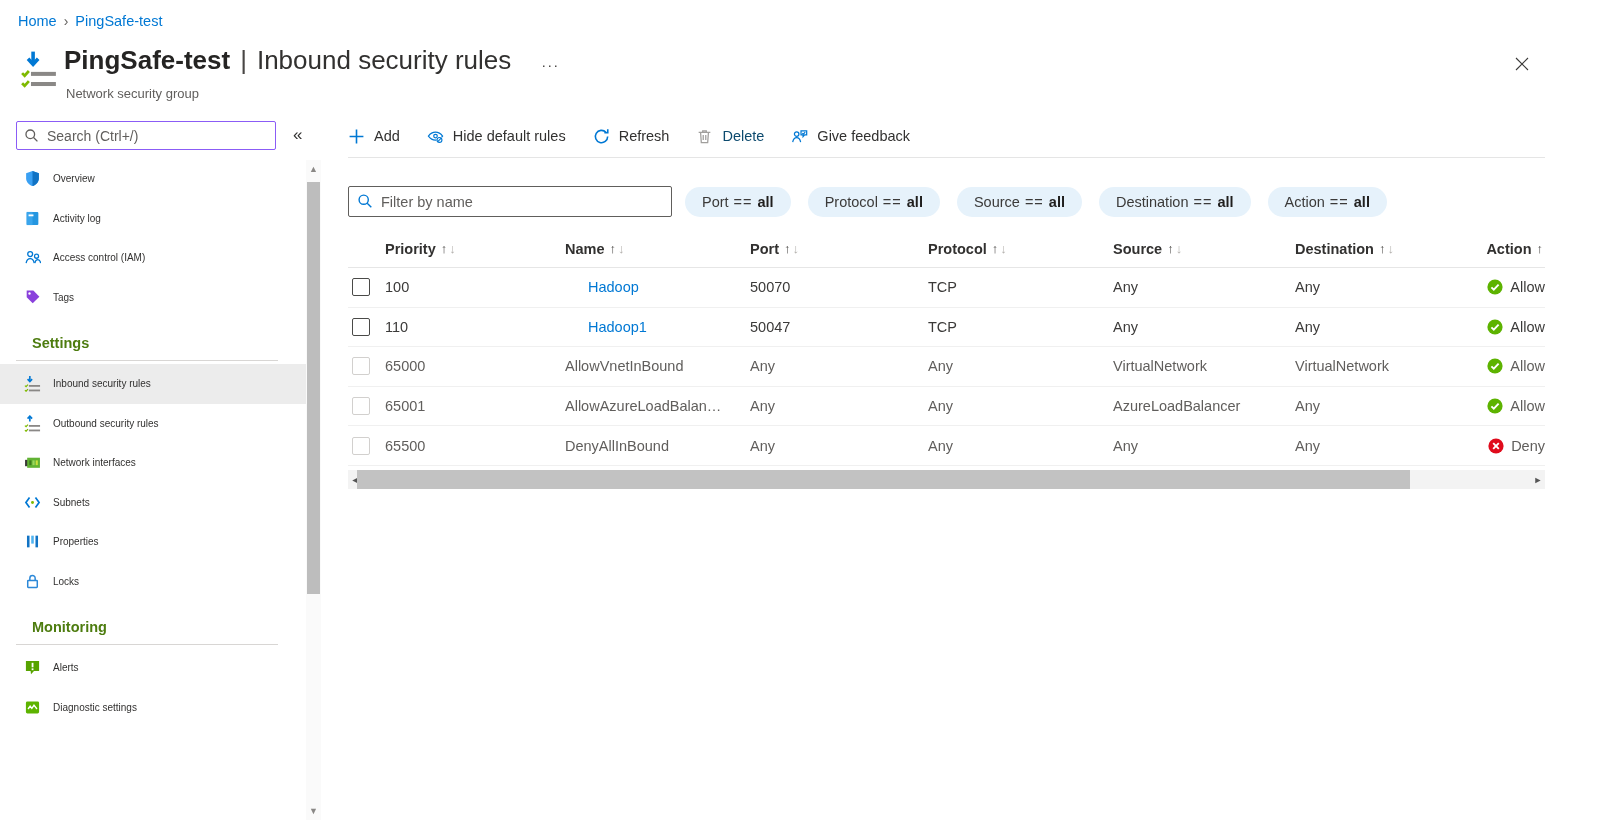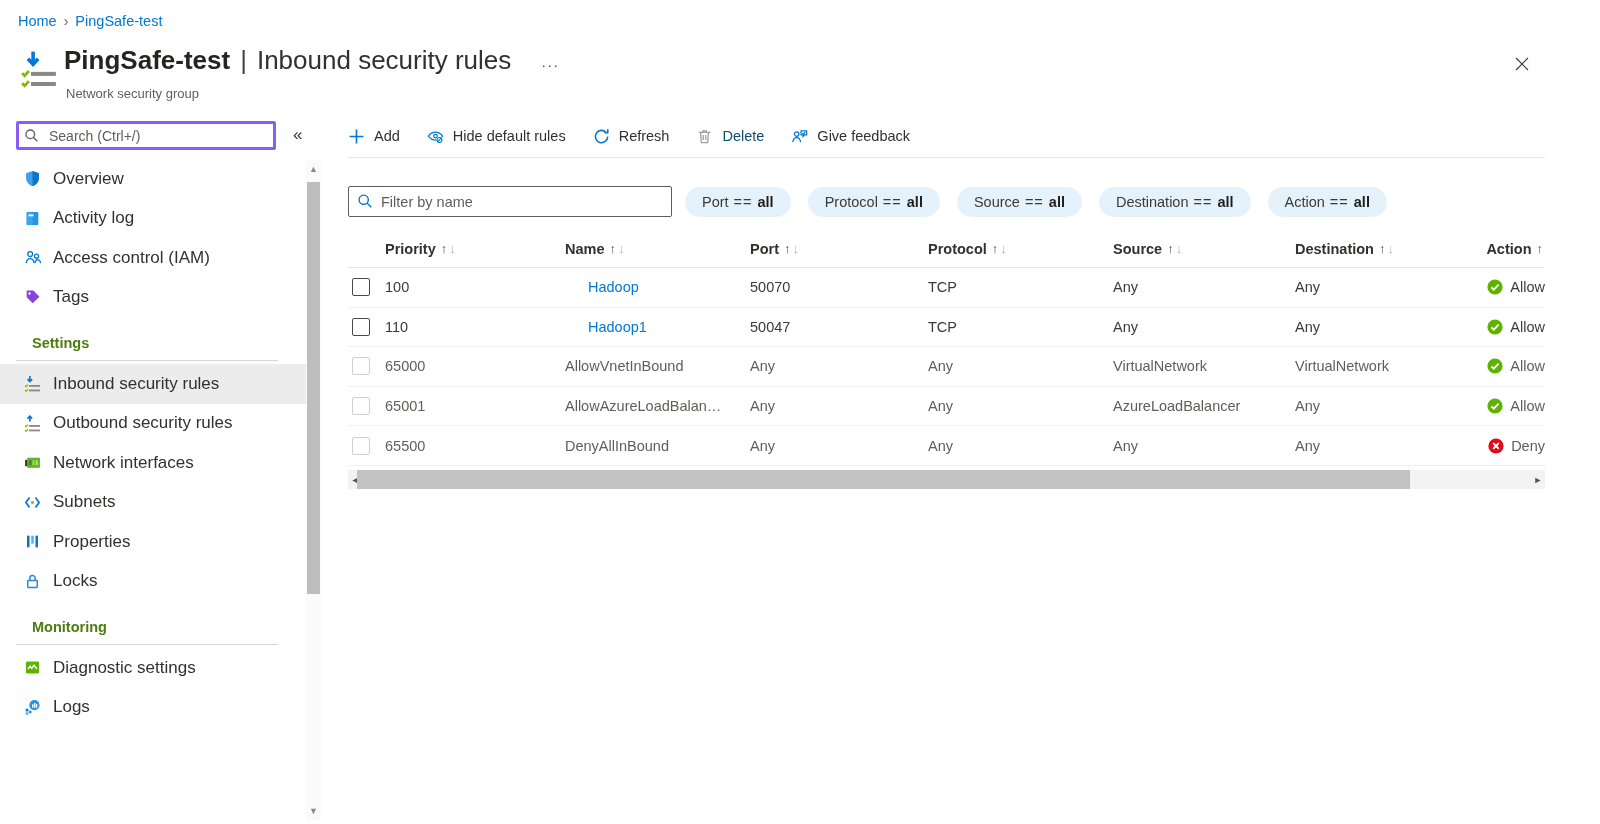--- a/index.html
+++ b/index.html
@@ -24,7 +24,7 @@
   
   .sidebar { position:absolute; left:0; top:113px; bottom:0; width:324px; background:#fff; }
   .search-row { position:relative; height:46px; }
-  .side-search { position:absolute; left:16px; top:8px; width:260px; height:29px; border:3px solid #8b5cf6; border-radius:2px; padding:0 8px 0 30px; font-size:14px; color:#323130; outline:none; font-family:inherit; }
+  .side-search { position:absolute; left:16px; top:8px; width:260px; height:29px; border:1px solid #8b5cf6; border-radius:2px; padding:0 8px 0 30px; font-size:14px; color:#323130; outline:none; font-family:inherit; }
   .side-search::placeholder { color:#605e5c; }
   .side-search-icon { position:absolute; left:24px; top:15px; width:15px; height:15px; }
   .collapse-btn { position:absolute; left:288px; top:10px; font-size:17px; color:#323130; cursor:pointer; padding:2px 5px; }

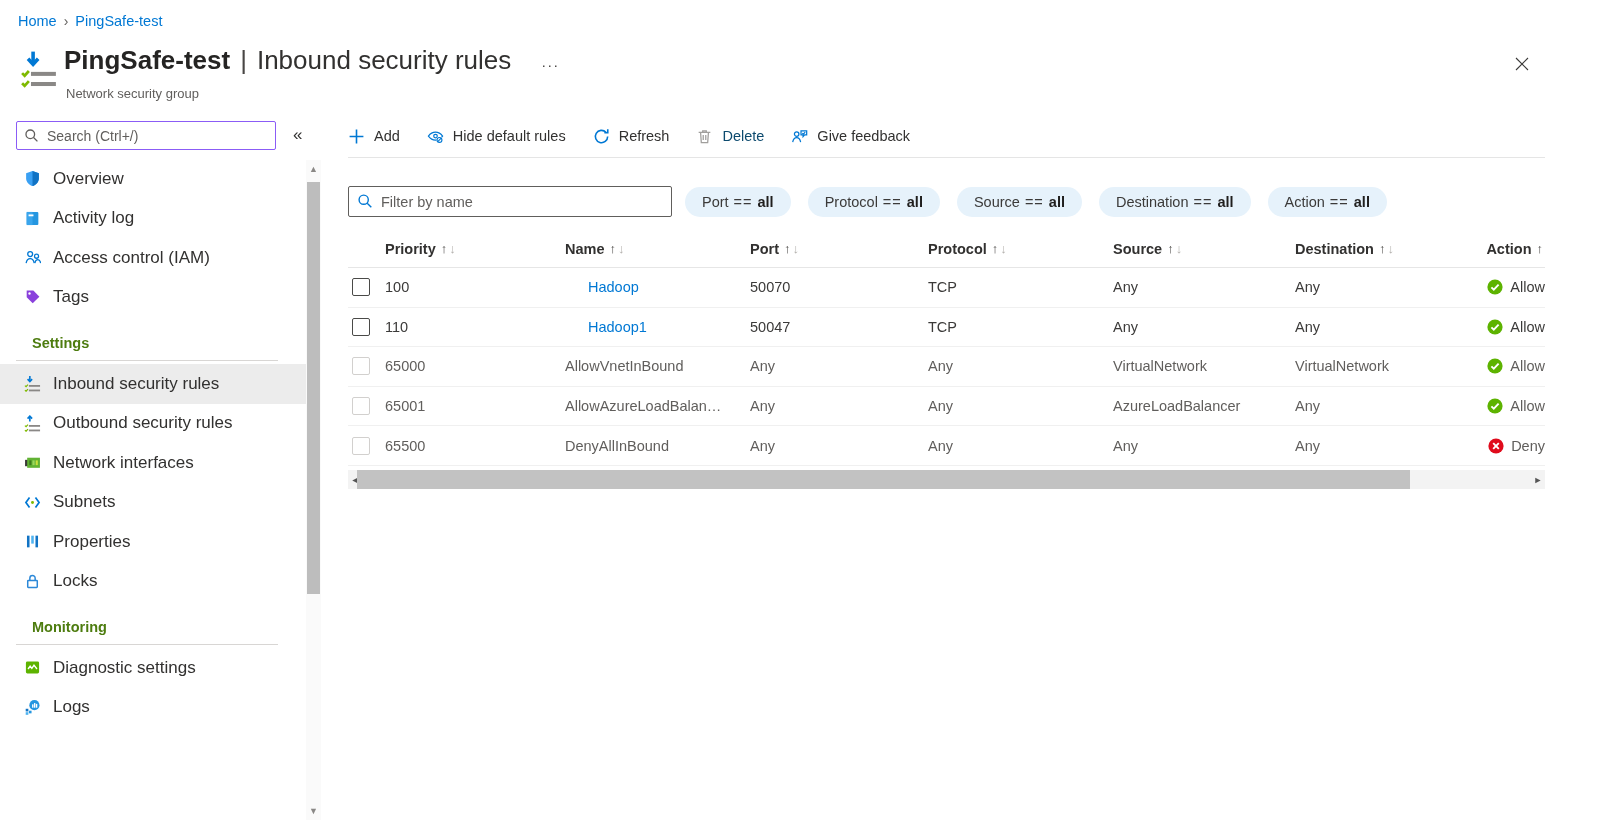--- a/index.html
+++ b/index.html
@@ -32,7 +32,7 @@
   .nav-item { height:39.5px; display:flex; align-items:center; padding-left:24px; cursor:pointer; }
   .nav-item.selected { background:#ececec; }
   .nav-icon { width:17px; height:17px; flex:0 0 17px; margin-right:12px; display:inline-flex; }
-  .nav-label { font-size:17px; color:#323130; white-space:nowrap; }
+  .nav-label { font-size:10px; color:#323130; white-space:nowrap; }
   .nav-heading { font-size:14.5px; font-weight:700; color:#4d7c0f; padding:18px 0 9px 32px; }
   .nav-divider { border-bottom:1px solid #d8d6d4; margin:0 28px 3px 16px; }
   .side-scroll { position:absolute; right:3px; top:47px; bottom:4px; width:15px; background:#fafafa; }

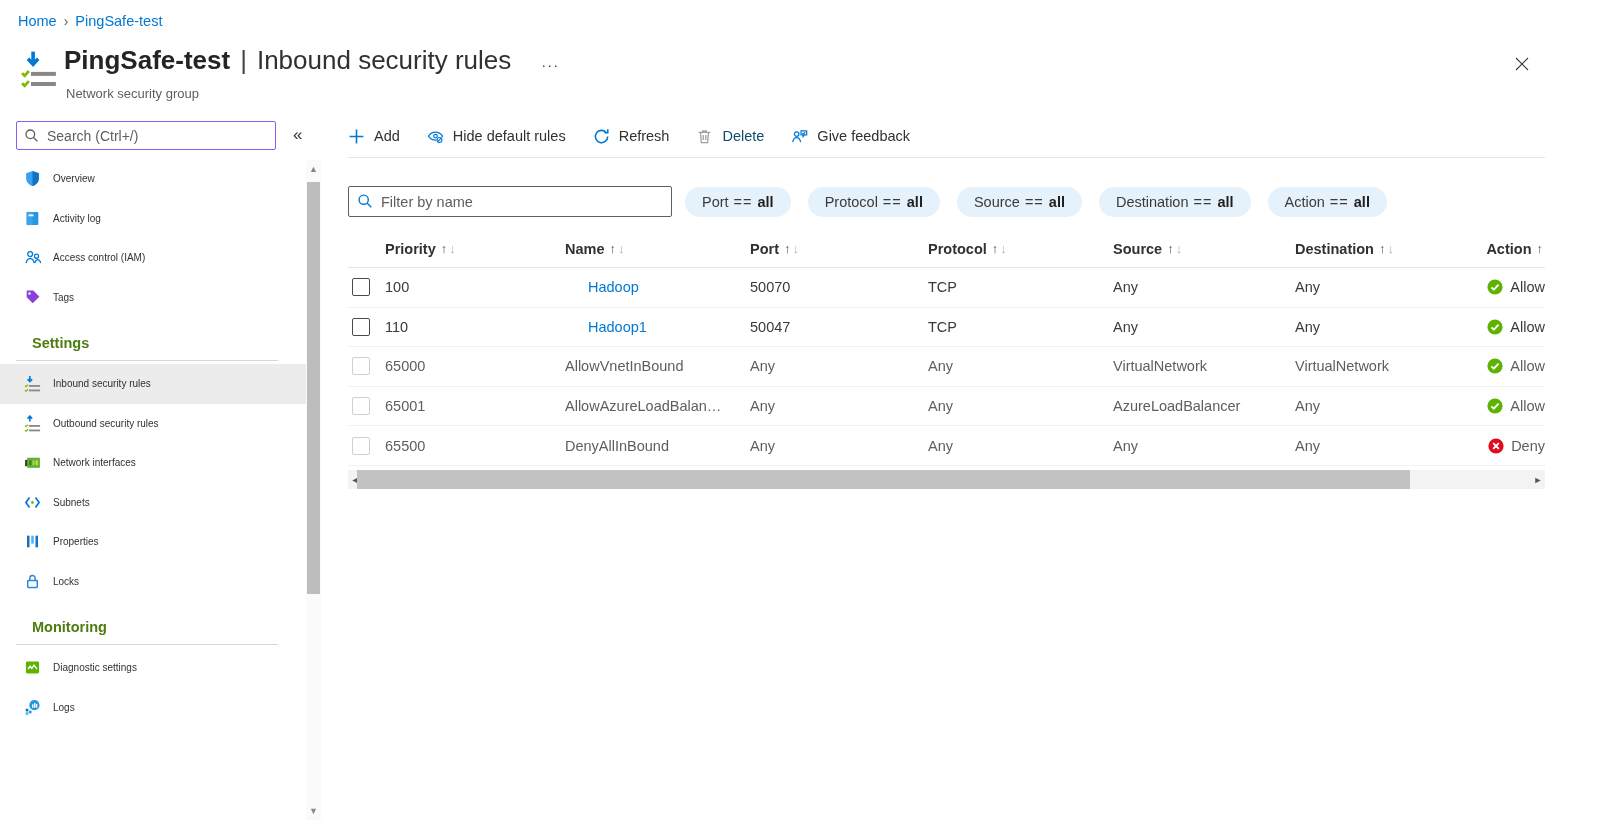--- a/index.html
+++ b/index.html
@@ -235,6 +235,16 @@
       <div class="nav-item">
         <span class="nav-icon">
           <svg width="100%" height="100%" viewBox="0 0 16 16">
+            <path d="M1.8 1.8h12.4v9.4H9.4L6.6 14.4l-.4-3.2H1.8z" fill="#57a300"></path>
+            <rect x="7.2" y="3.6" width="1.7" height="4.2" fill="#fff"></rect>
+            <rect x="7.2" y="8.8" width="1.7" height="1.7" fill="#fff"></rect>
+          </svg>
+        </span>
+        <span class="nav-label">Alerts</span>
+      </div>
+      <div class="nav-item">
+        <span class="nav-icon">
+          <svg width="100%" height="100%" viewBox="0 0 16 16">
             <rect x="1.8" y="2.3" width="12.4" height="11.4" rx="1.4" fill="#5db300"></rect>
             <path d="M3.8 9.4l2-2.6 1.6 2 2-3 2.8 3.6" stroke="#fff" stroke-width="1.3" fill="none"></path>
           </svg>

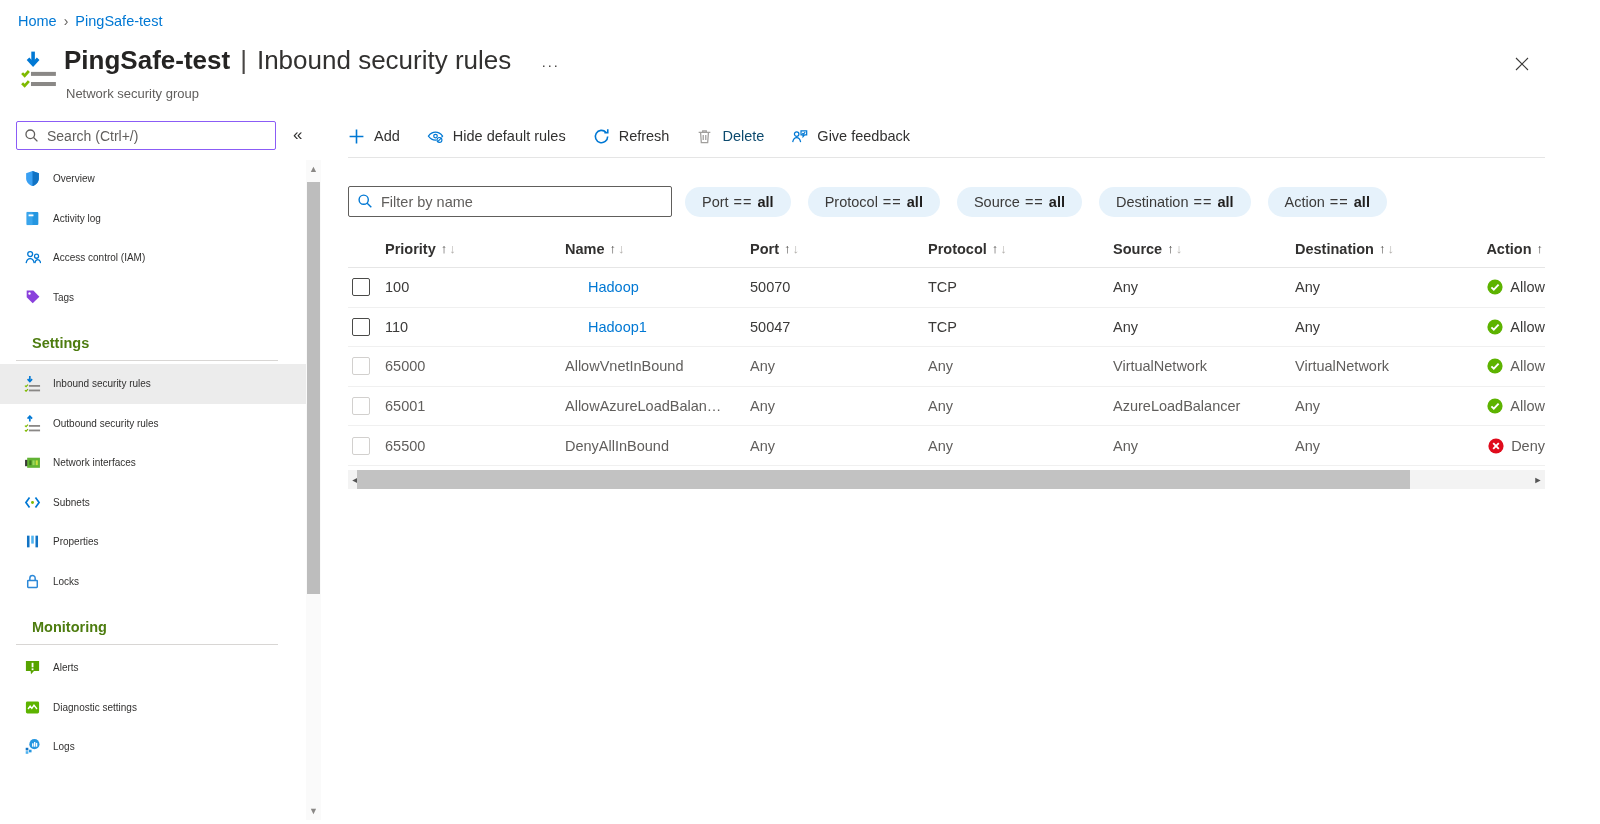--- a/index.html
+++ b/index.html
@@ -251,20 +251,6 @@
         </span>
         <span class="nav-label">Diagnostic settings</span>
       </div>
-      <div class="nav-item">
-        <span class="nav-icon">
-          <svg width="100%" height="100%" viewBox="0 0 16 16">
-            <circle cx="9.8" cy="5.8" r="4.8" fill="#2596e0"></circle>
-            <rect x="7.6" y="5" width="1.3" height="3.2" fill="#fff"></rect>
-            <rect x="9.4" y="3.8" width="1.3" height="4.4" fill="#fff"></rect>
-            <rect x="11.2" y="4.6" width="1.3" height="3.6" fill="#fff"></rect>
-            <rect x="1.6" y="9.2" width="2.5" height="2.5" fill="#1173c4"></rect>
-            <rect x="4.6" y="11" width="2.5" height="2.5" fill="#2596e0"></rect>
-            <rect x="1.6" y="12.4" width="2.5" height="2.5" fill="#4fb3f0"></rect>
-          </svg>
-        </span>
-        <span class="nav-label">Logs</span>
-      </div>
     </div>
   <div class="side-scroll">
     <span class="arr" style="top:4px">▲</span>

